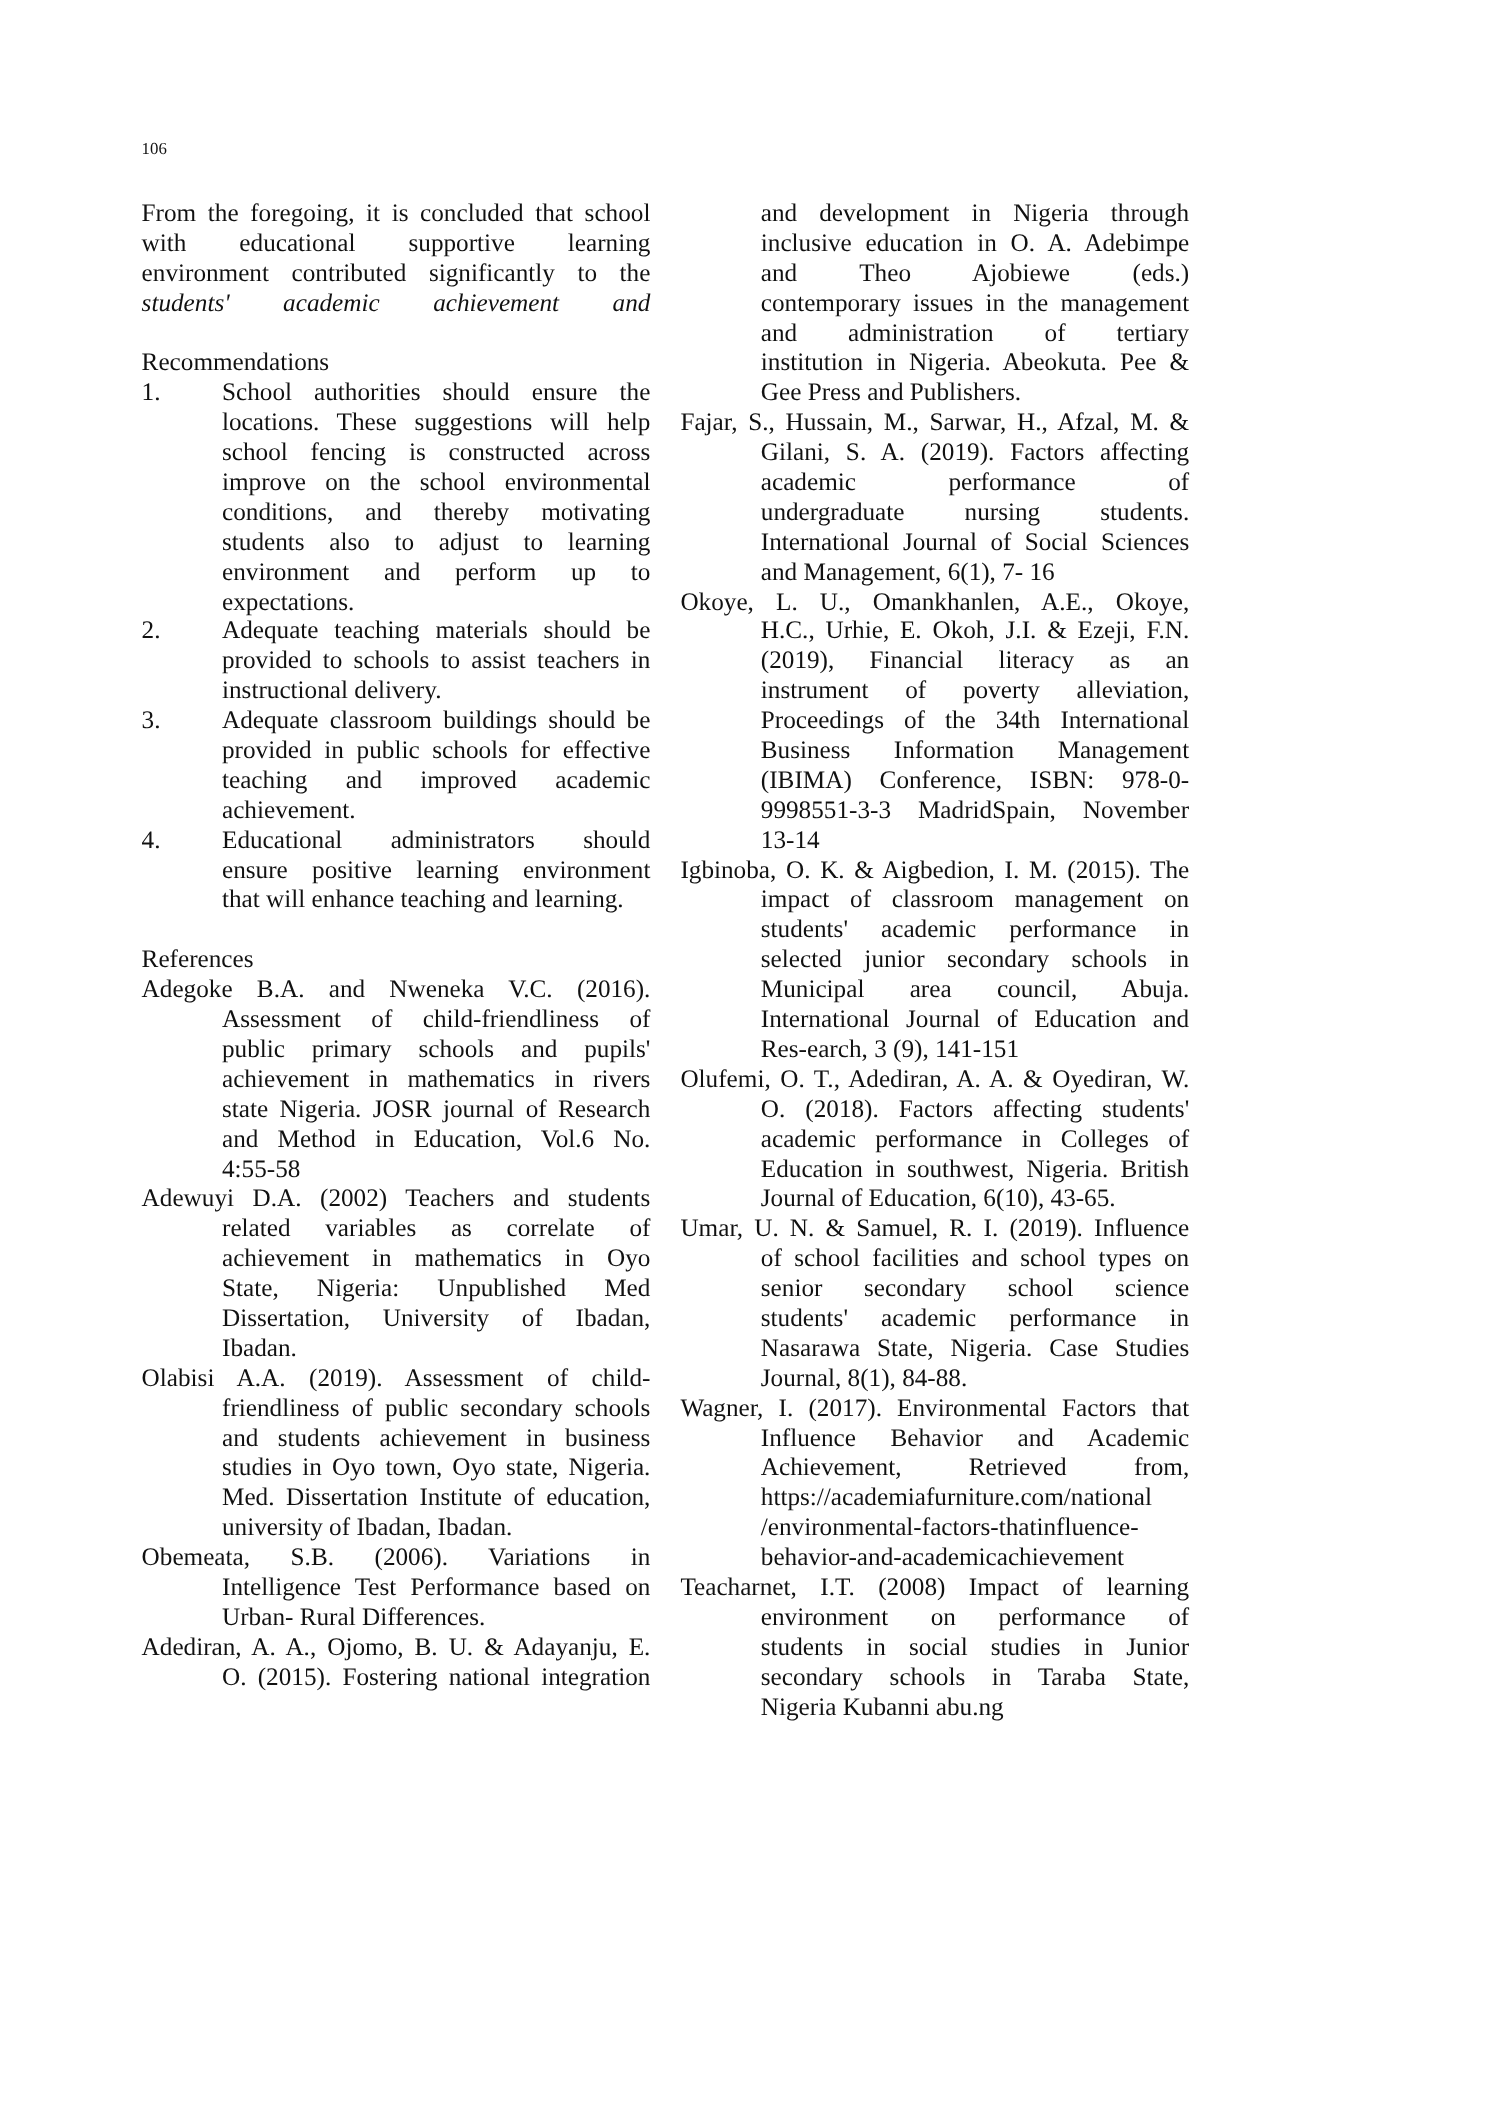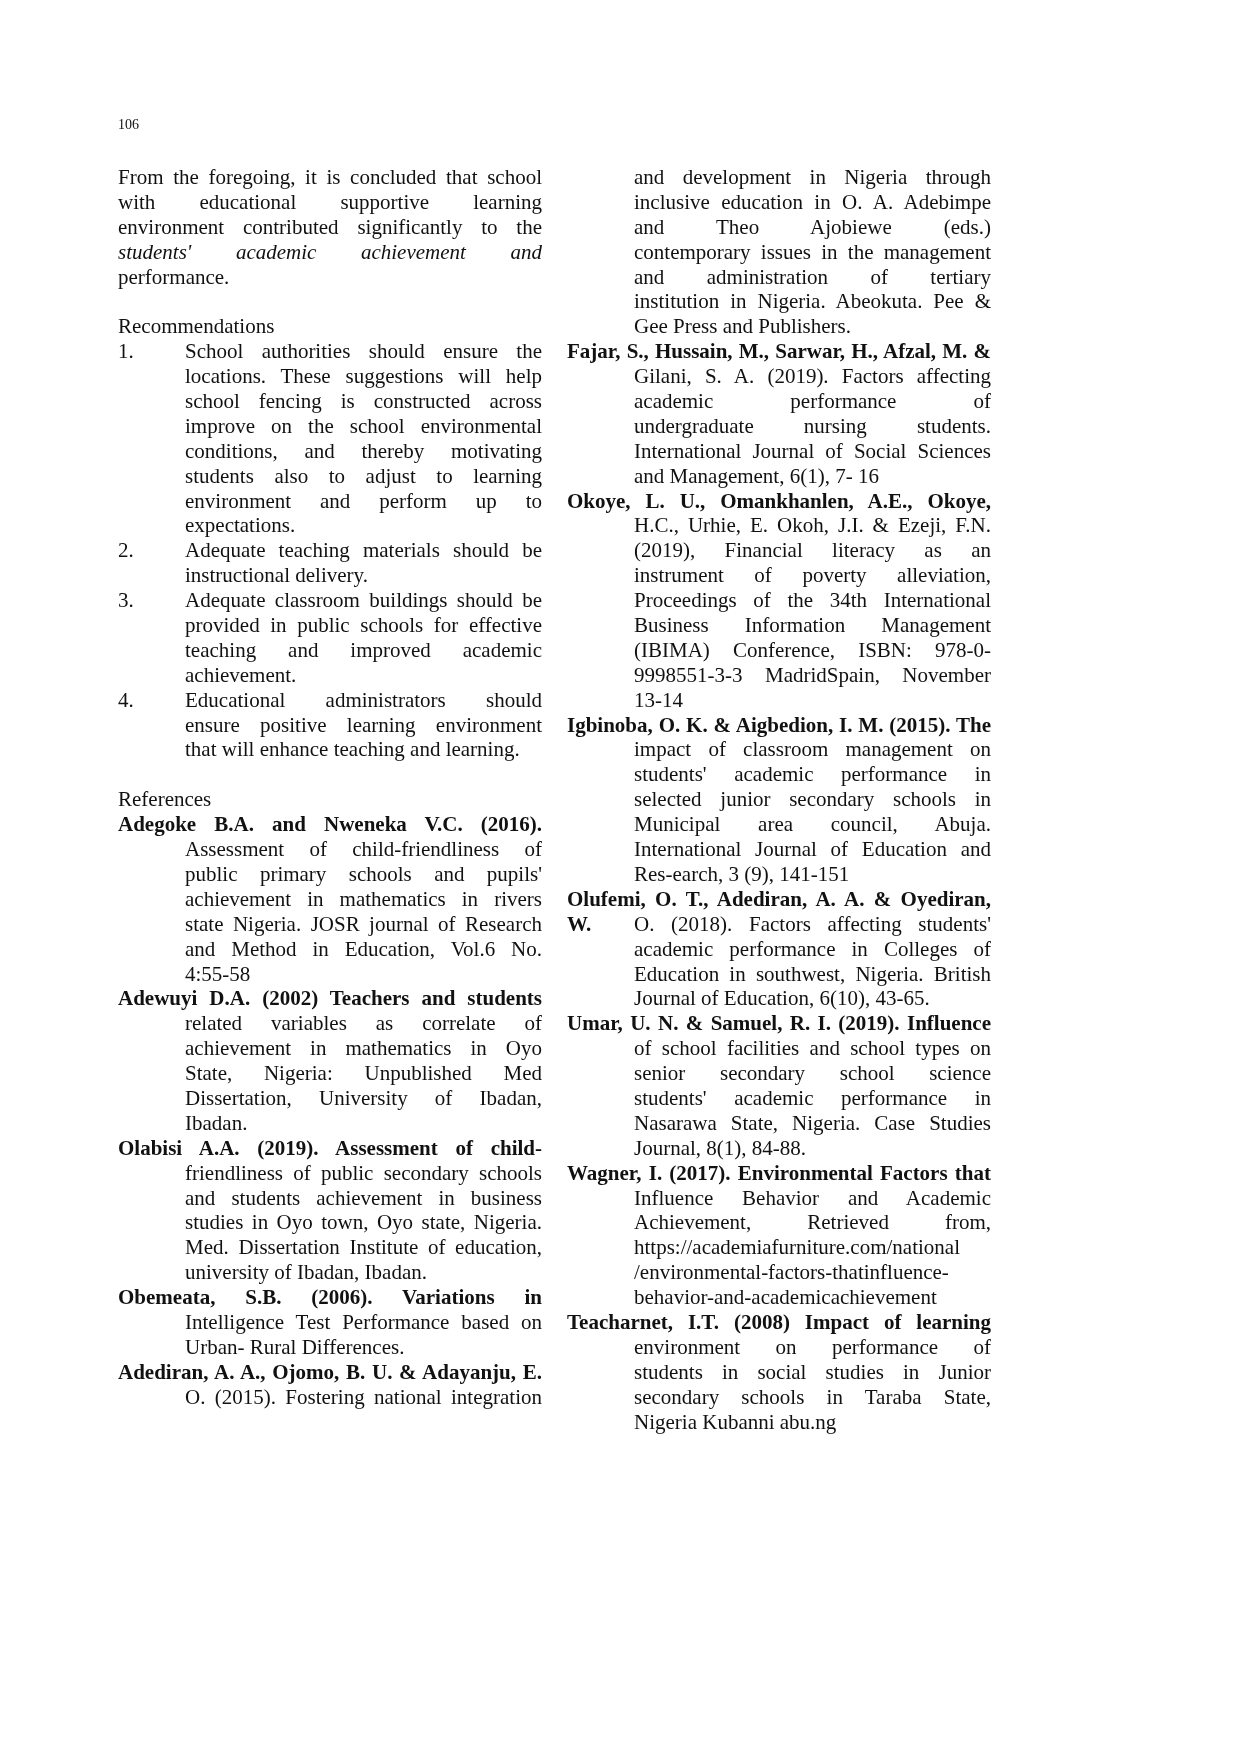--- a/index.html
+++ b/index.html
@@ -31,7 +31,6 @@
       <span class="line" style="white-space: normal;">with educational supportive learning</span>
       <span class="line" style="white-space: normal;">environment contributed significantly to the</span>
       <span class="line" style="white-space: normal; font-style: italic;">students' academic achievement and</span>
-      <span class="line last" style="white-space: normal;">performance.</span>
     </div>
     <div class="gap"></div>
 

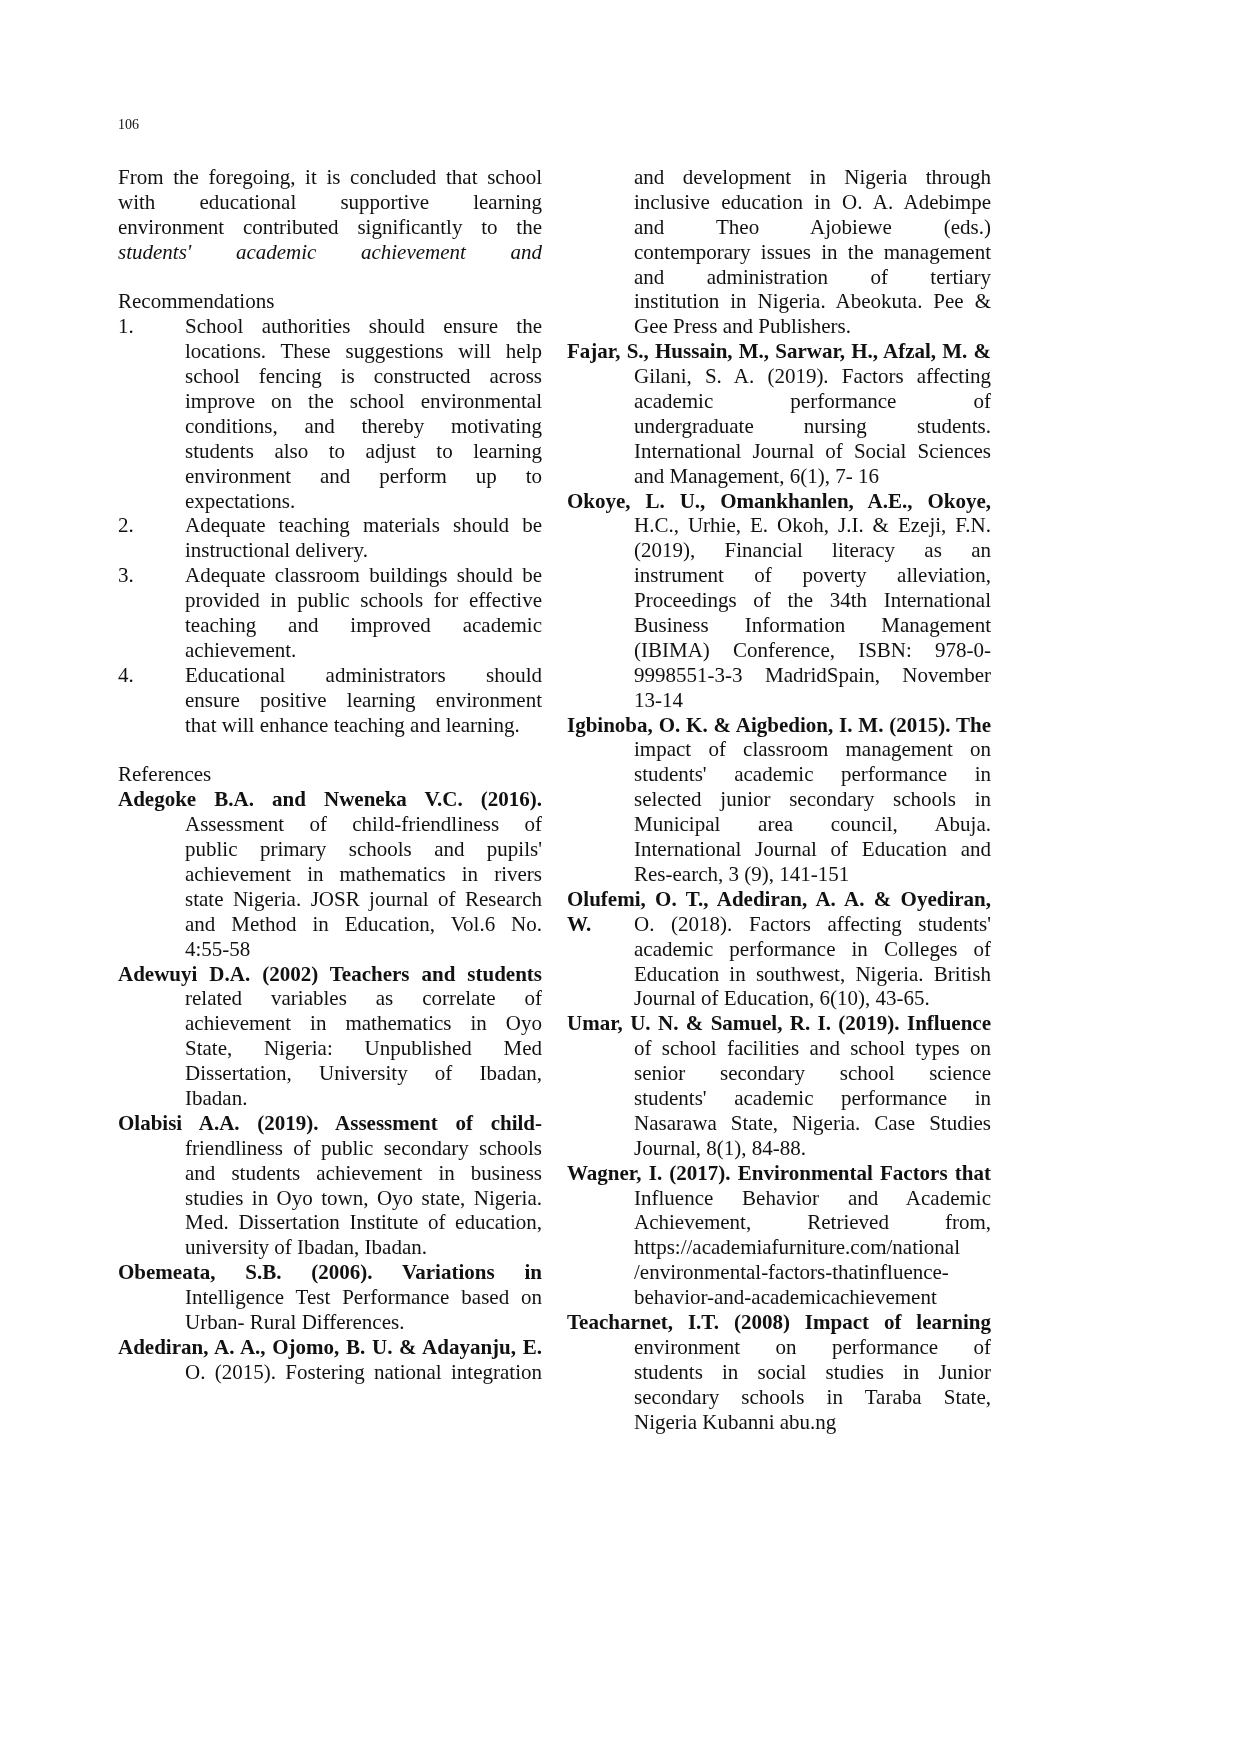--- a/index.html
+++ b/index.html
@@ -17,7 +17,7 @@
   .item .num { position: absolute; left: 0; top: 0; }
   .item .body { margin-left: 67px; }
   .ref .body { margin-left: 67px; }
-  .ref .first { margin-left: 0; font-weight: bold; }
+  .ref .first { margin-left: 0; }
 </style>
 </head>
 <body>

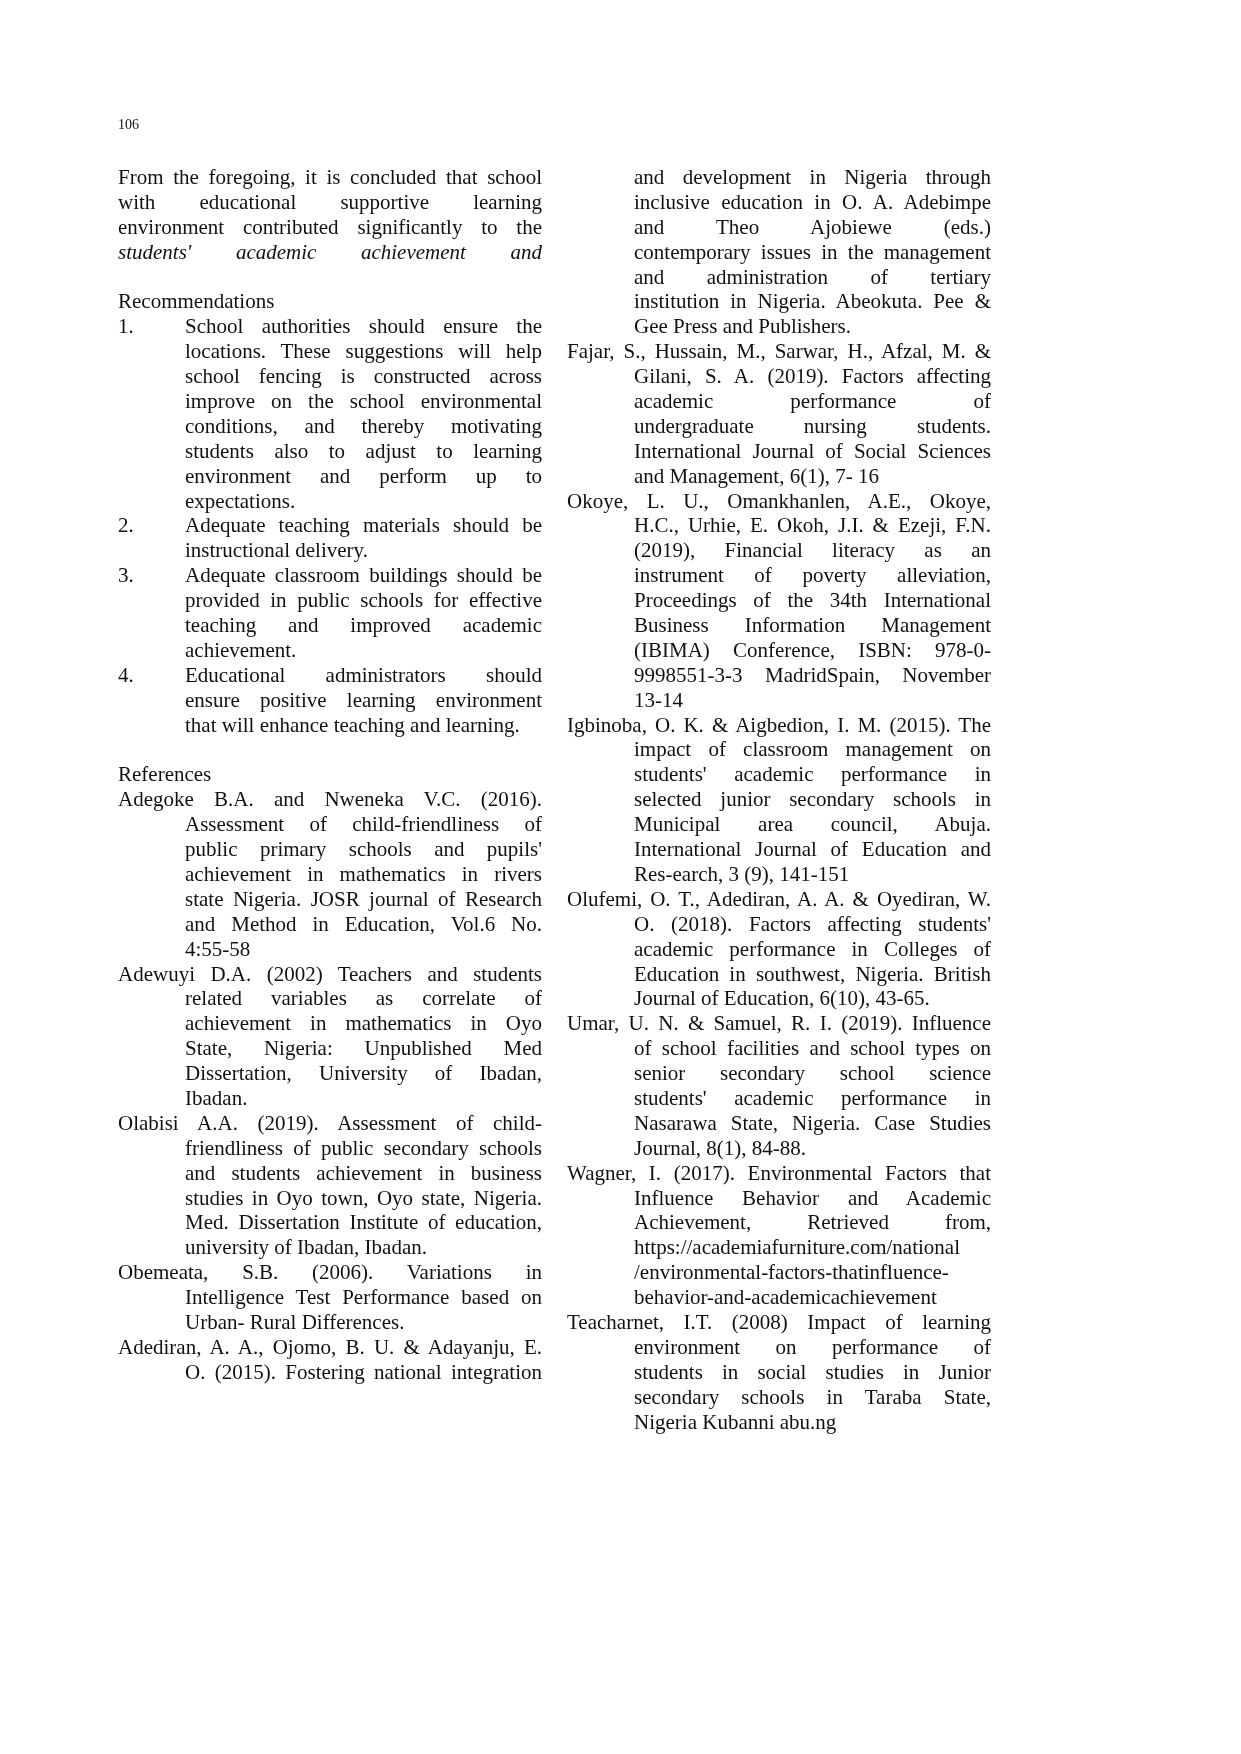--- a/index.html
+++ b/index.html
@@ -55,6 +55,7 @@
         <span class="num">2.</span>
         <div class="body">
           <span class="line" style="white-space: normal;">Adequate teaching materials should be</span>
+          <span class="line" style="white-space: normal;">provided to schools to assist teachers in</span>
           <span class="line last" style="white-space: normal;">instructional delivery.</span>
         </div>
       </div>

